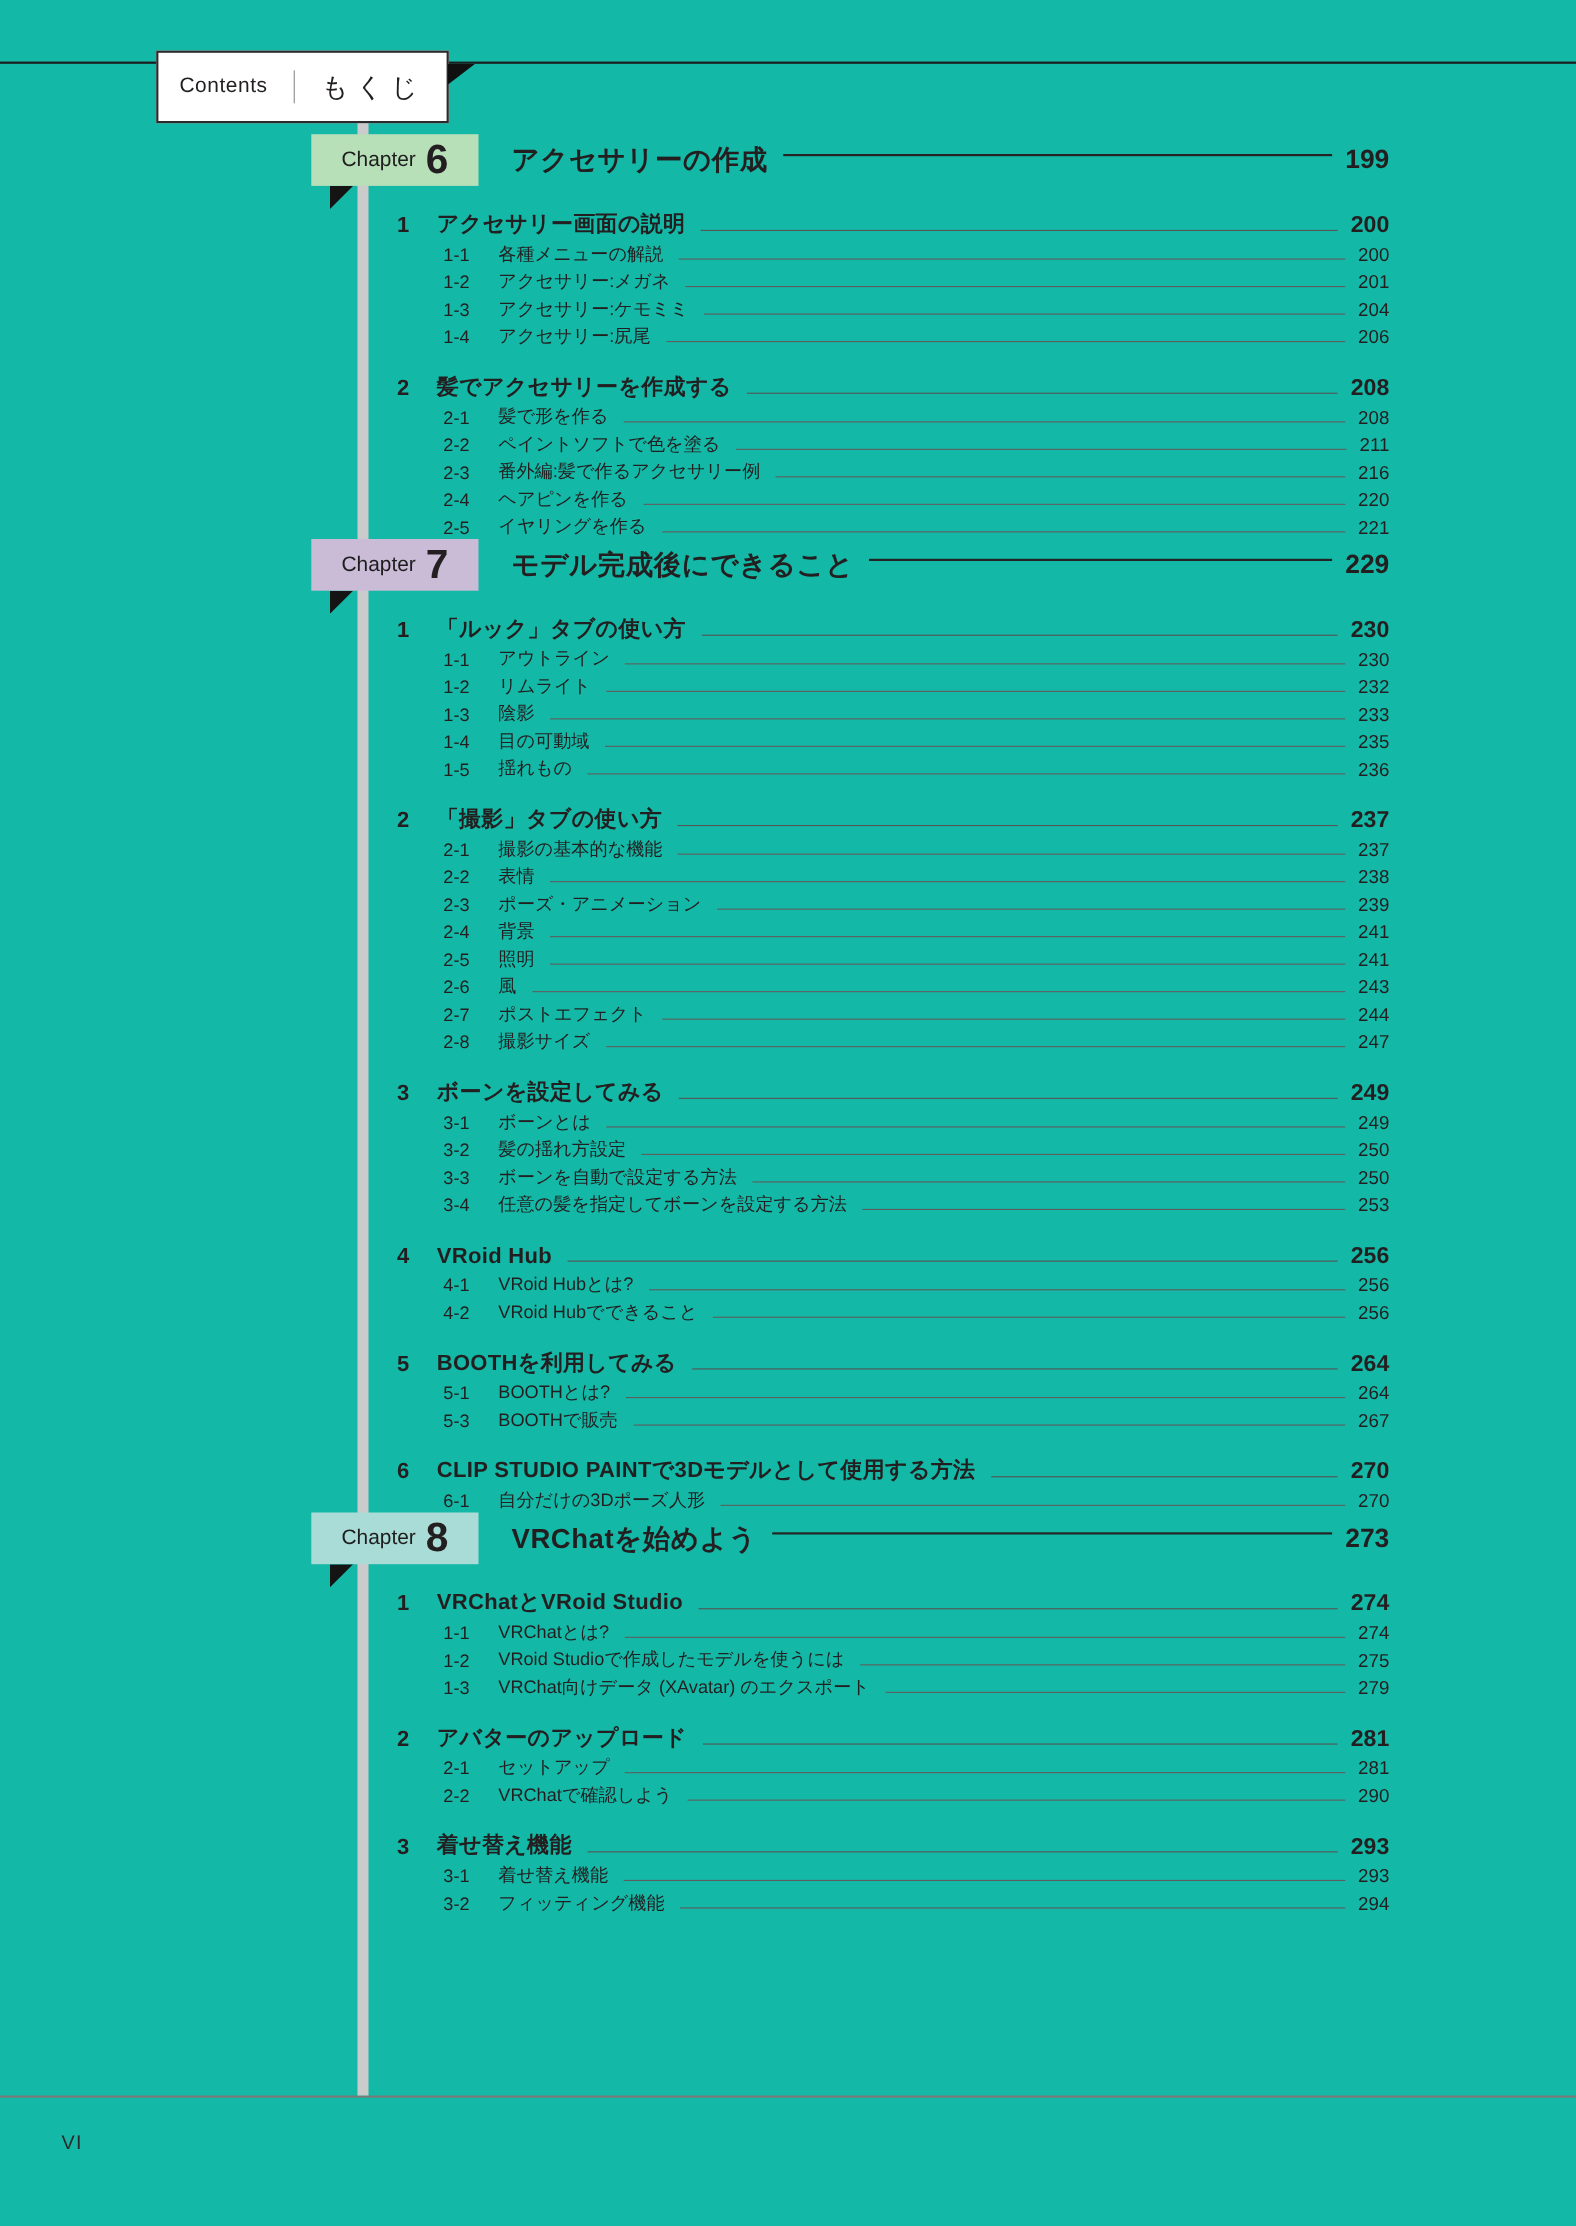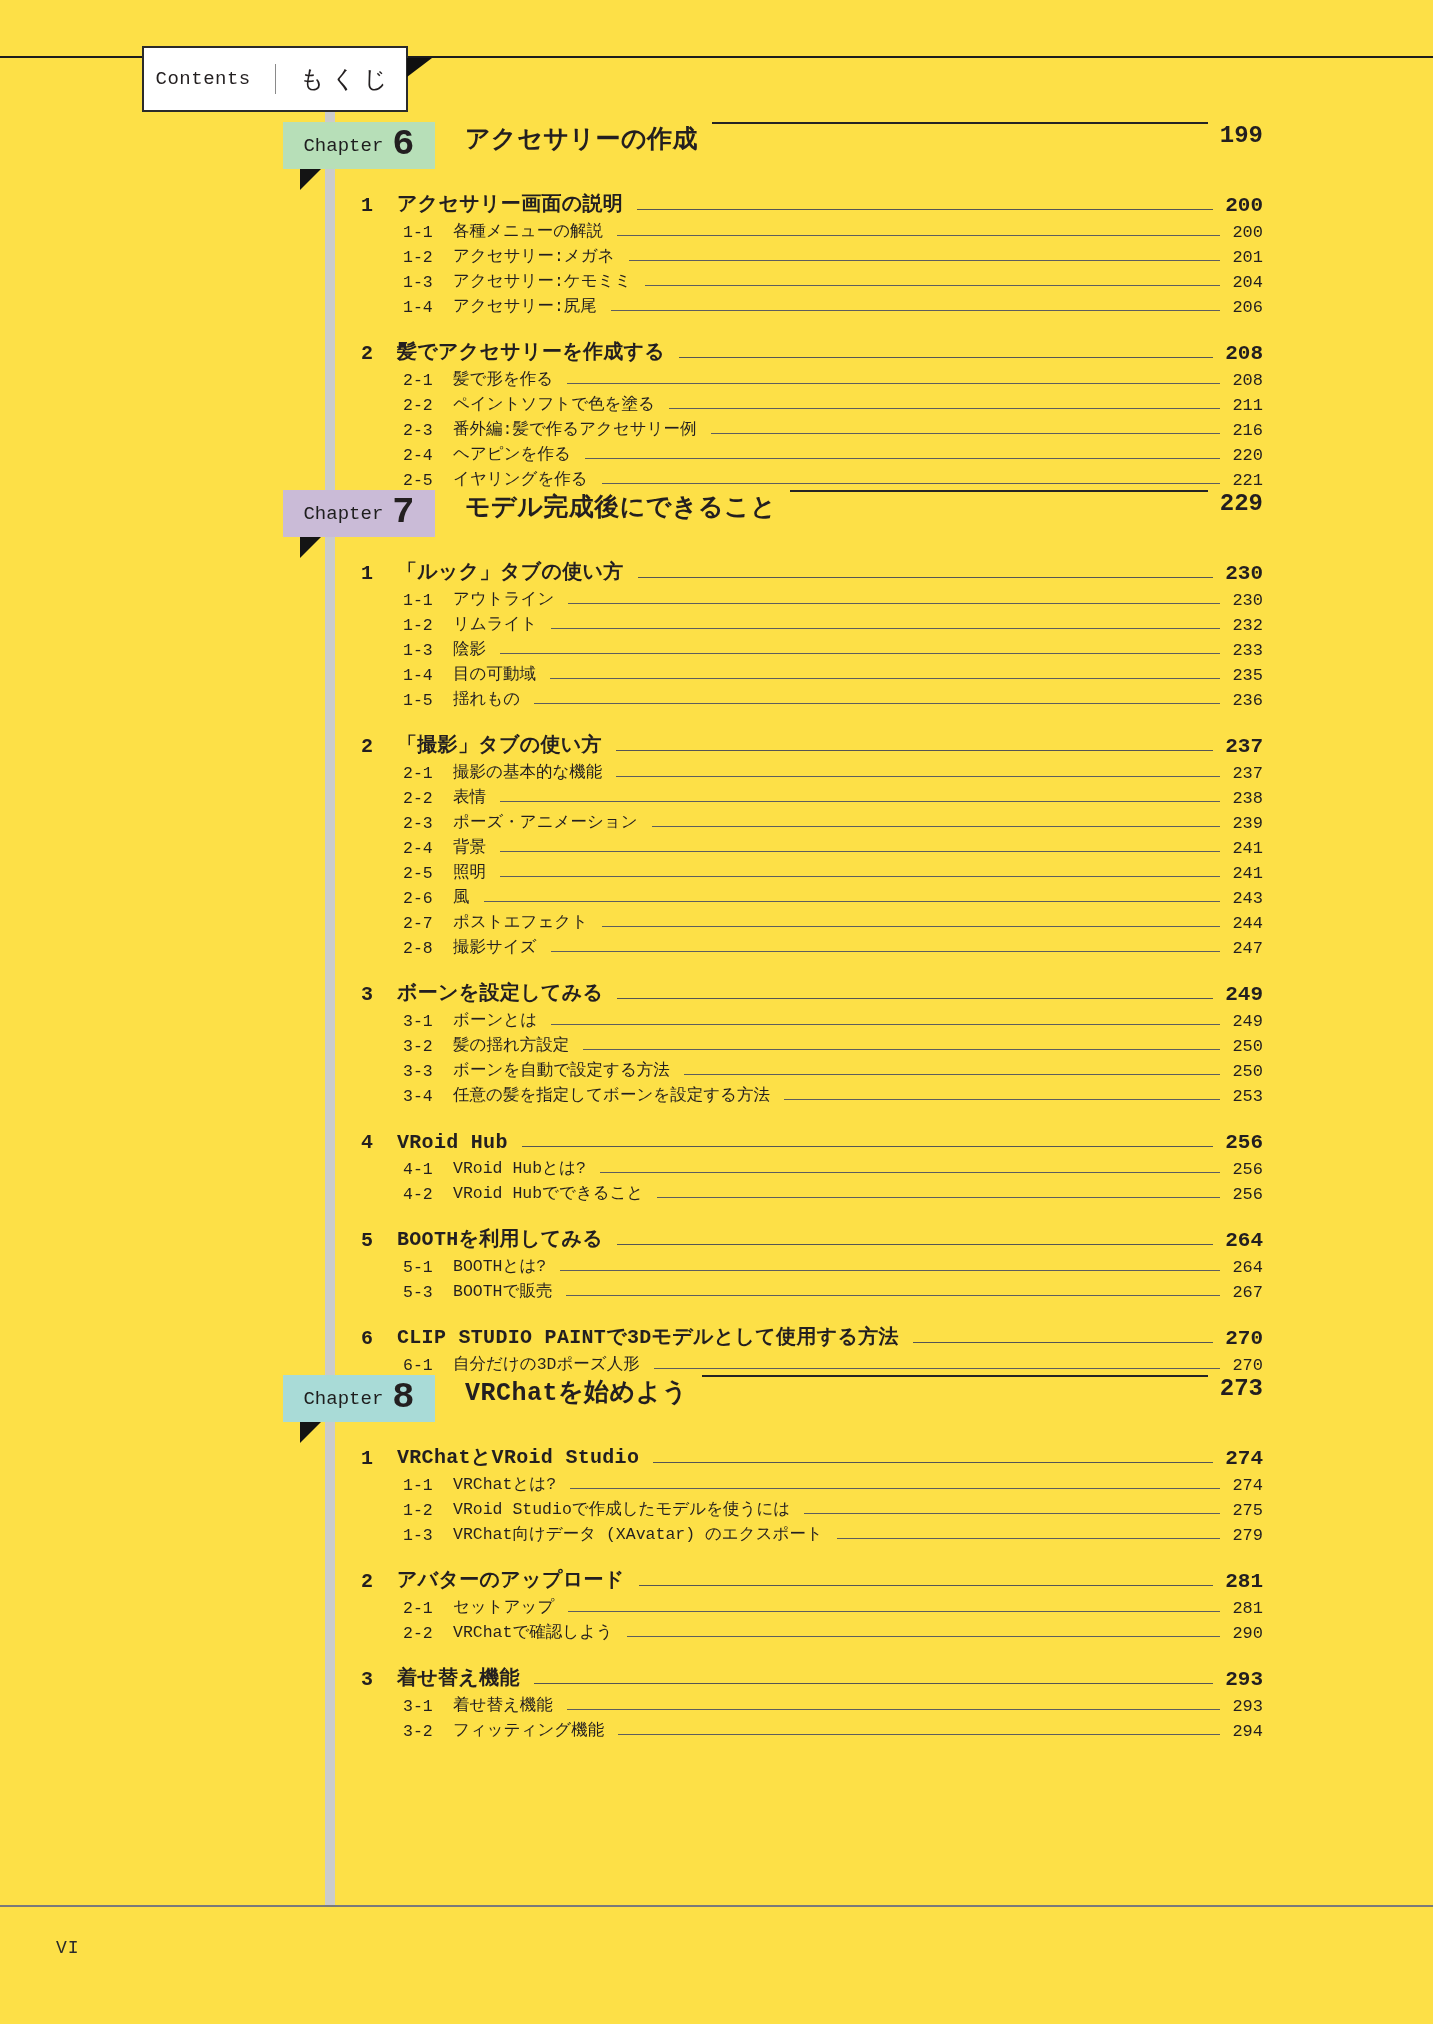--- a/index.html
+++ b/index.html
@@ -3,8 +3,8 @@
 <meta charset="utf-8">
 <style>
   html,body{margin:0;padding:0;background:#e8e8e8;}
-  .page{position:relative;width:1433px;height:2024px;background:#fde047;
-        font-family:Liberation Mono, monospace;color:#231f20;overflow:hidden;margin:0 auto;}
+  .page{position:relative;width:1433px;height:2024px;background:#14b8a6;
+        font-family:Liberation Sans, sans-serif;color:#231f20;overflow:hidden;margin:0 auto;}
 
   
   .top-rule{position:absolute;left:0;top:56px;width:100%;height:2px;background:#1c1c1c;z-index:1;}

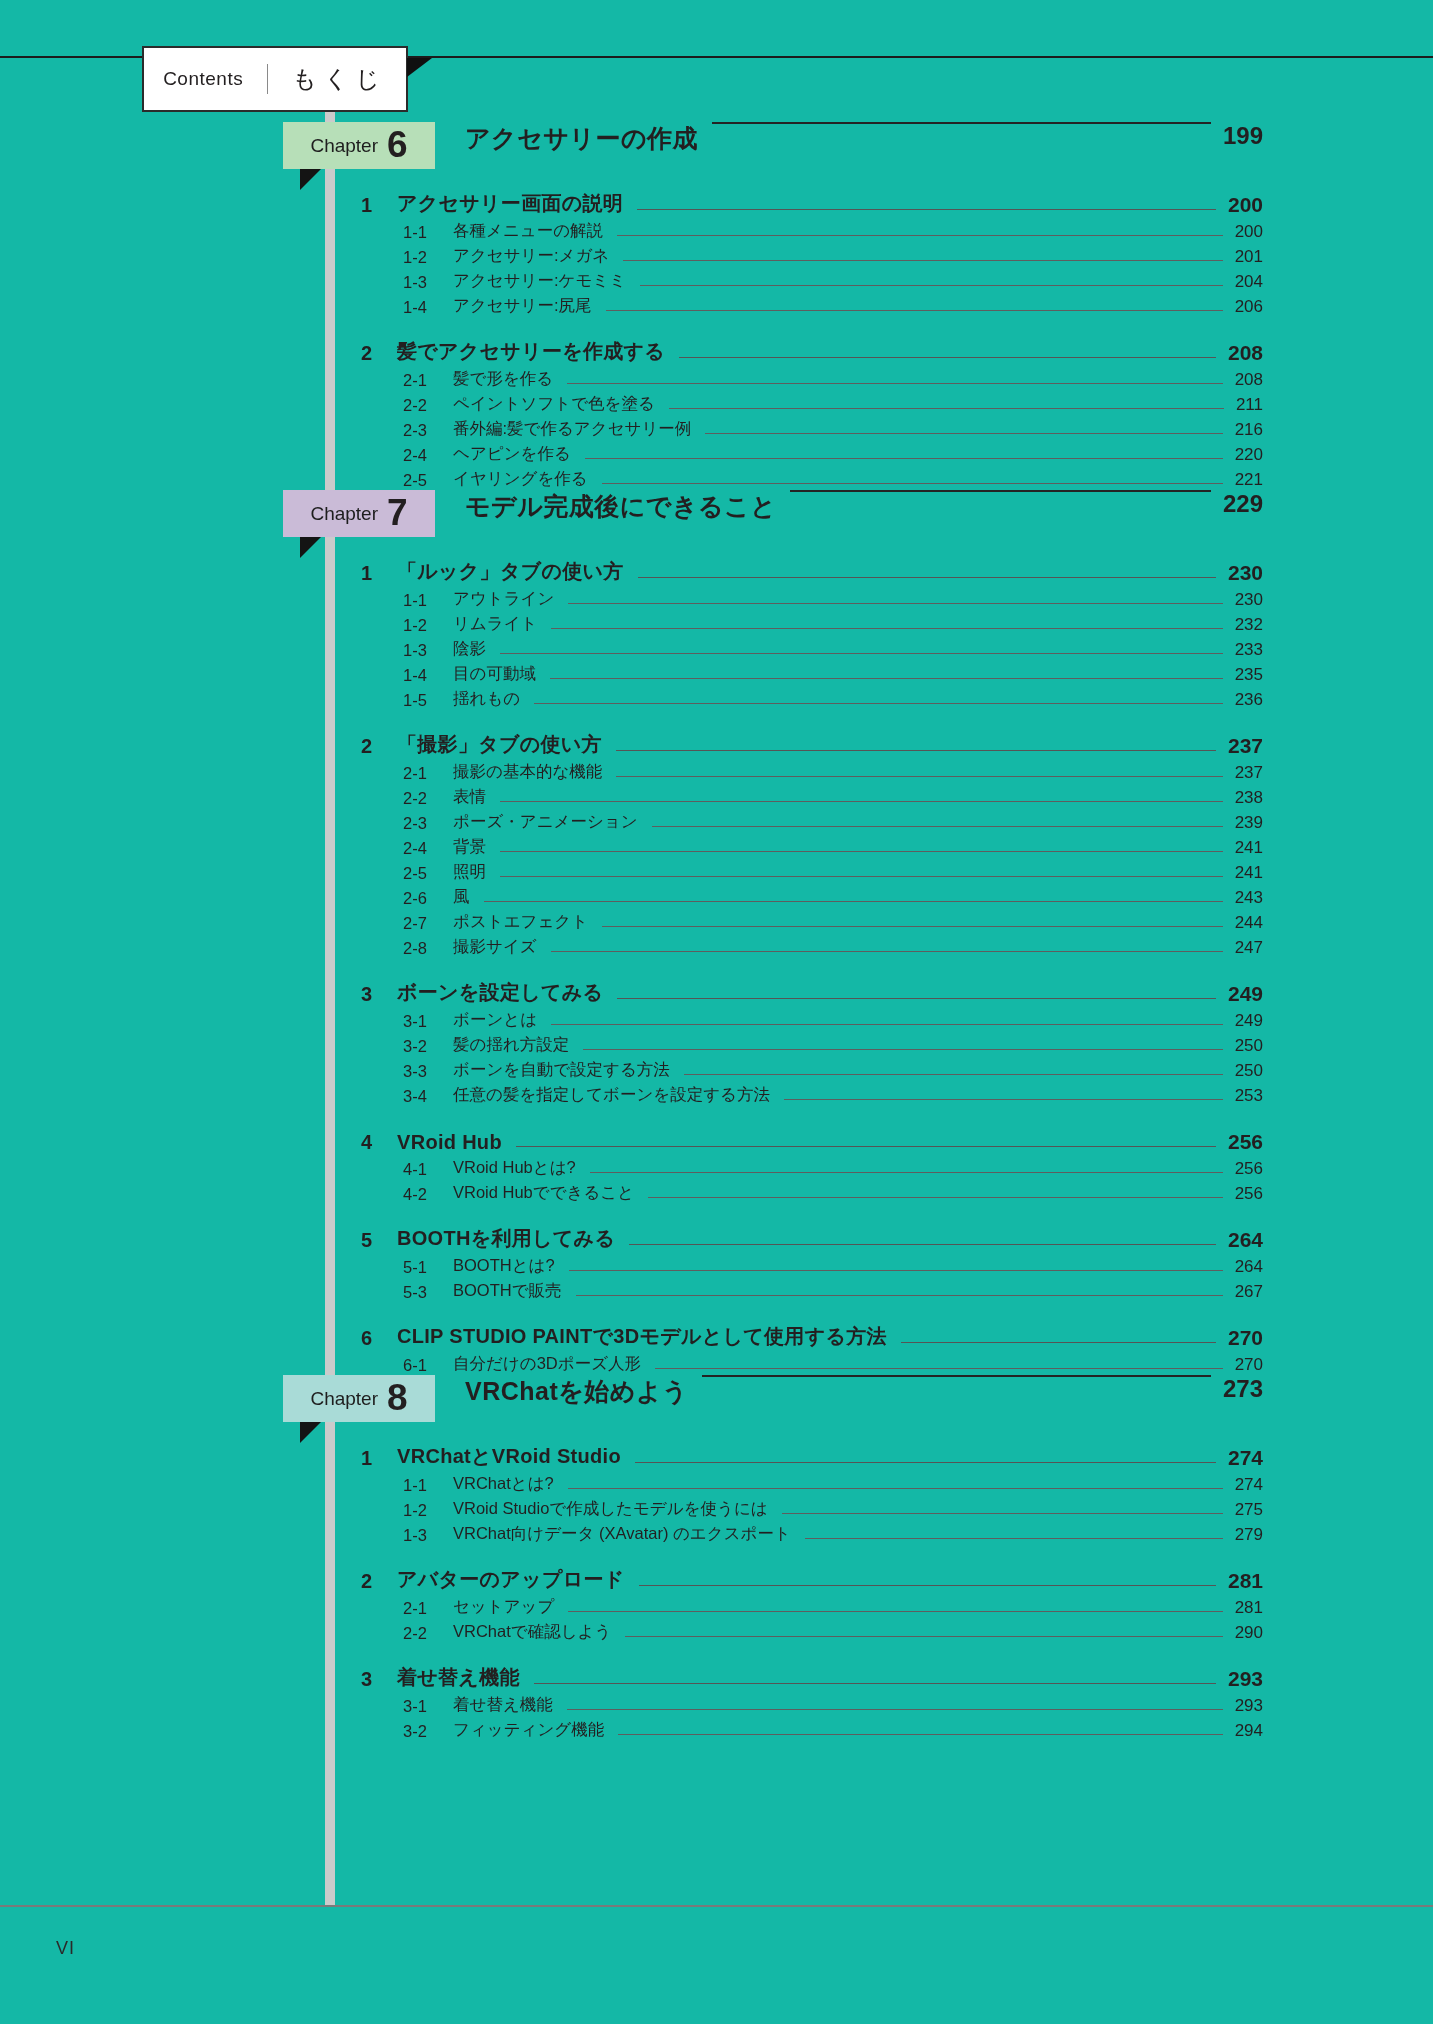--- a/index.html
+++ b/index.html
@@ -23,7 +23,7 @@
   
   .toc{position:absolute;left:283px;top:122px;width:980px;z-index:2;}
   .chapter-block{position:relative;}
-  .chapter-row{display:flex;align-items:flex-start;}
+  .chapter-row{display:flex;align-items:center;}
   .chapter-badge{flex:0 0 152px;width:152px;height:47px;display:flex;align-items:center;justify-content:center;gap:9px;}
   .ch-word{font-size:19px;color:#1e1e1e;}
   .ch-num{font-size:37px;font-weight:bold;line-height:1;transform:translateY(-1px);}

